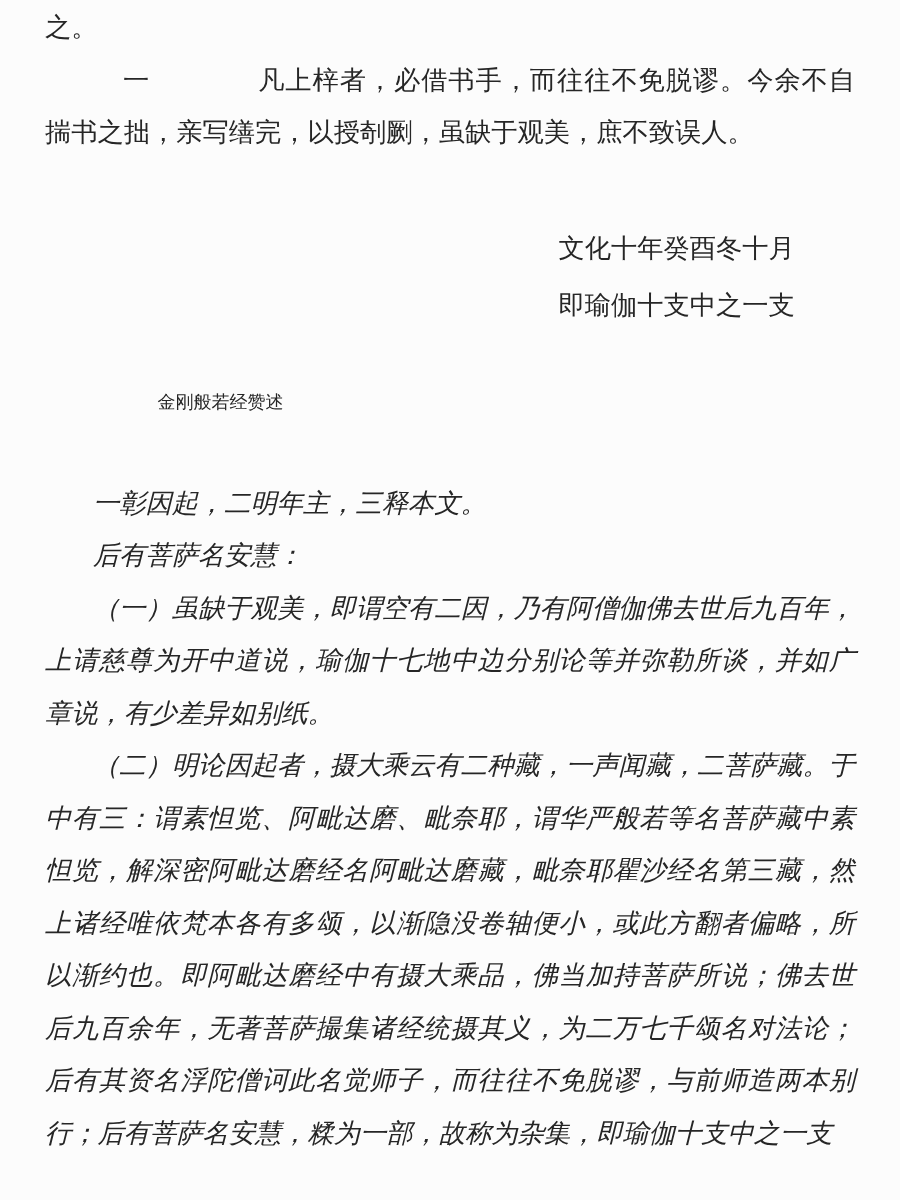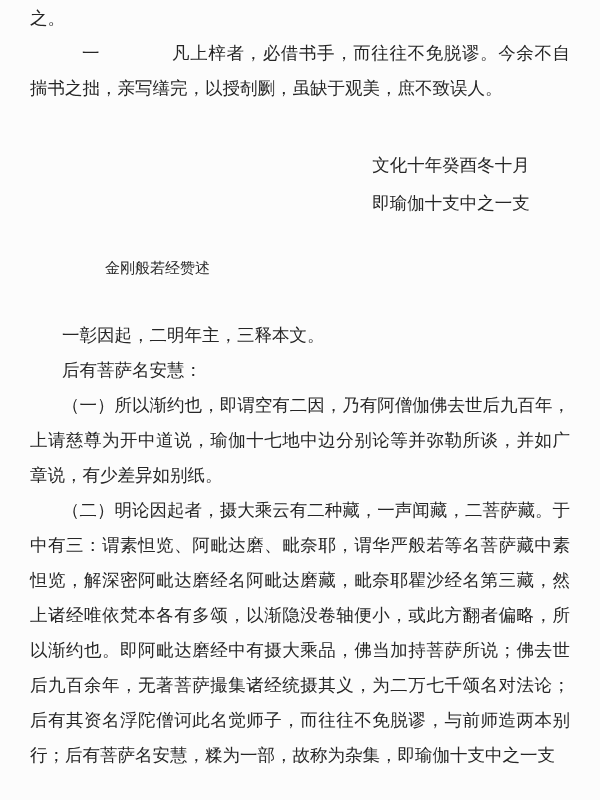--- a/index.html
+++ b/index.html
@@ -32,7 +32,7 @@
   .section-title {
     margin: 30px 0 0 0;
     padding-left: 75px;
-    font-size: 15px;
+    font-size: 12px;
     font-weight: normal;
     line-height: 35px;
   }

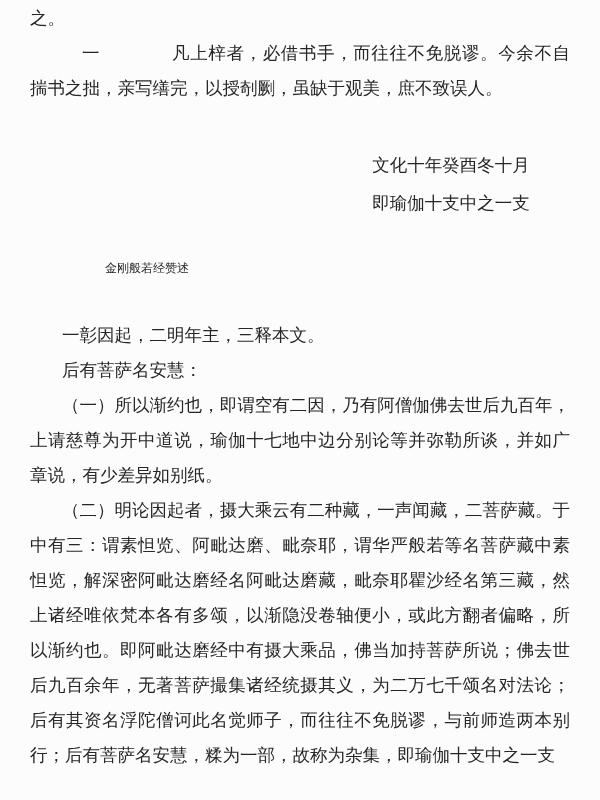--- a/index.html
+++ b/index.html
@@ -22,7 +22,7 @@
     text-align: justify;
     text-align-last: left;
   }
-  .indent { text-indent: 32px; }
+  .indent { text-indent: 32px; font-style: italic; }
   .frag { padding-top: 1px; }
   .note-marker { display: inline-block; margin-left: 52px; }
   .note-gap { display: inline-block; width: 34px; }

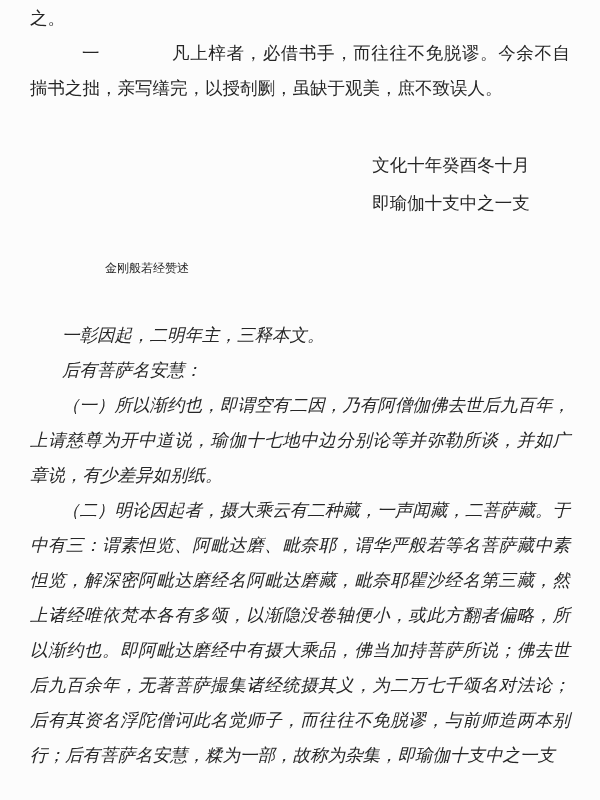--- a/index.html
+++ b/index.html
@@ -58,7 +58,7 @@
 
   <p class="para indent">后有菩萨名安慧：</p>
 
-  <p class="para indent">（一）所以渐约也，即谓空有二因，乃有阿僧伽佛去世后九百年，上请慈尊为开中道说，瑜伽十七地中边分别论等并弥勒所谈，并如广章说，有少差异如别纸。</p>
+  <p class="para indent">（一）虽缺于观美，即谓空有二因，乃有阿僧伽佛去世后九百年，上请慈尊为开中道说，瑜伽十七地中边分别论等并弥勒所谈，并如广章说，有少差异如别纸。</p>
 
   <p class="para indent">（二）明论因起者，摄大乘云有二种藏，一声闻藏，二菩萨藏。于中有三：谓素怛览、阿毗达磨、毗奈耶，谓华严般若等名菩萨藏中素怛览，解深密阿毗达磨经名阿毗达磨藏，毗奈耶瞿沙经名第三藏，然上诸经唯依梵本各有多颂，以渐隐没卷轴便小，或此方翻者偏略，所以渐约也。即阿毗达磨经中有摄大乘品，佛当加持菩萨所说；佛去世后九百余年，无著菩萨撮集诸经统摄其义，为二万七千颂名对法论；后有其资名浮陀僧诃此名觉师子，而往往不免脱谬，与前师造两本别行；后有菩萨名安慧，糅为一部，故称为杂集，即瑜伽十支中之一支</p>
 

